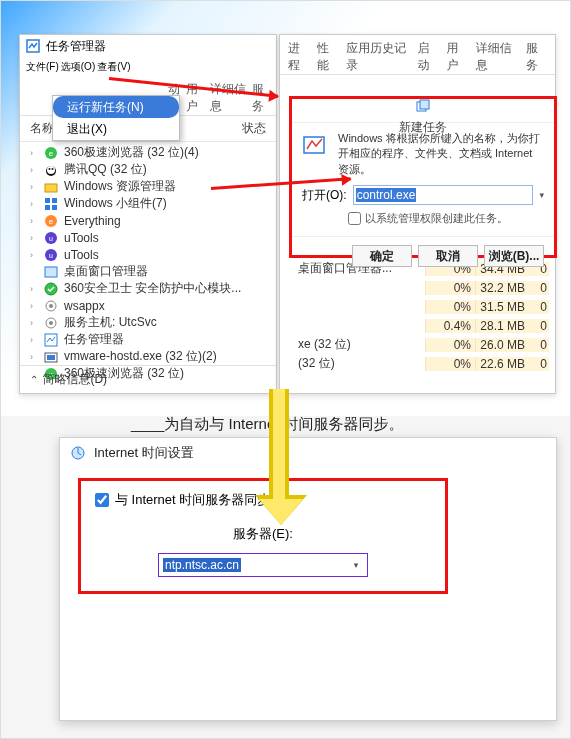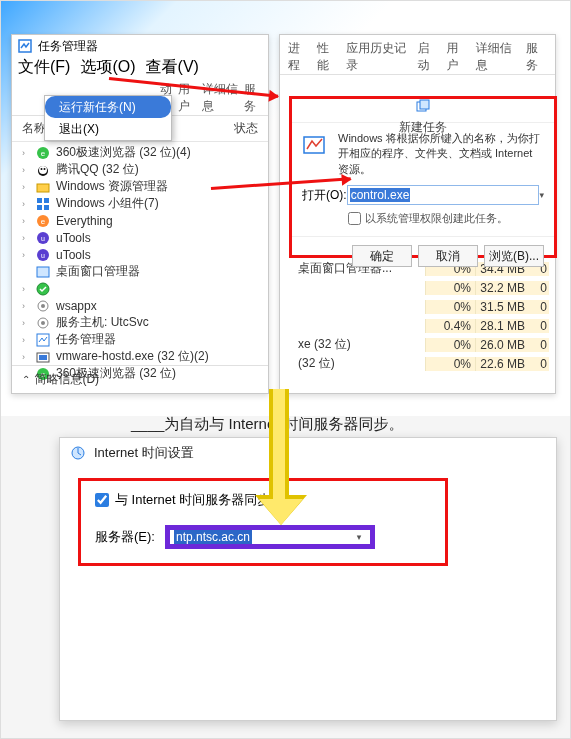--- a/index.html
+++ b/index.html
@@ -23,7 +23,7 @@
   
   .taskmgr {
     position: absolute;
-    left: 10px; top: 33px;
+    left: 18px; top: 33px;
     width: 258px; height: 360px;
     background: #fff;
     border: 1px solid #c9c9c9;

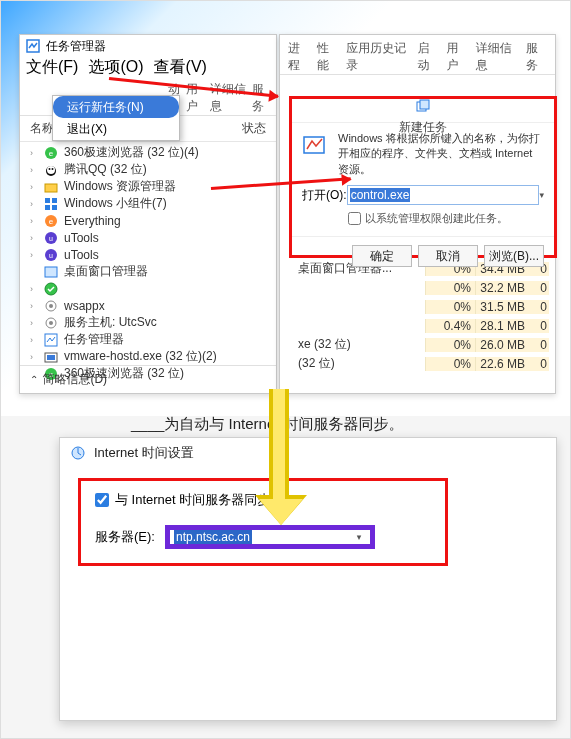--- a/index.html
+++ b/index.html
@@ -44,8 +44,8 @@
     height: 20px;
     display: flex; align-items: center;
     padding: 0 6px;
-    gap: 10px;
-    font-size: 16px;
+    gap: 2px;
+    font-size: 10px;
   }
   .menu-popup {
     position: absolute;

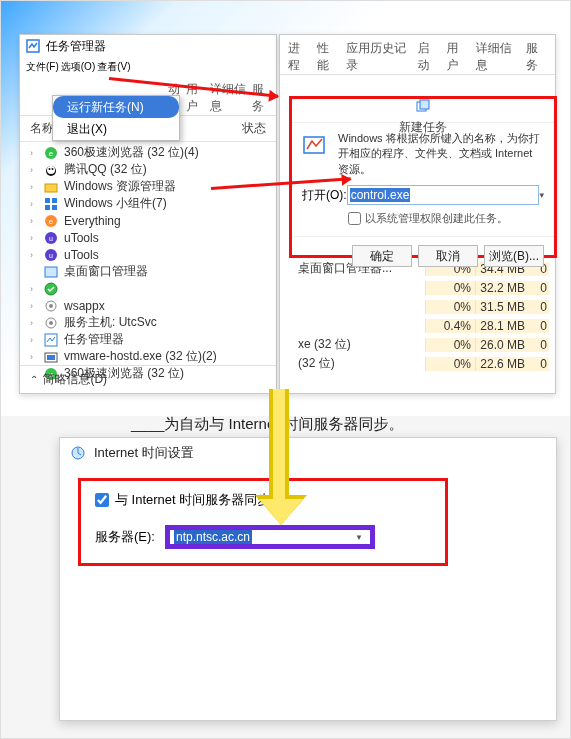--- a/index.html
+++ b/index.html
@@ -165,7 +165,7 @@
     font-size:11px; line-height:1.4; color:#333;
   }
   .runDlg .openrow {
-    display:flex; align-items:center; 
+    display:flex; align-items:center; gap:6px;
     padding: 4px 10px;
     font-size:12px;
   }

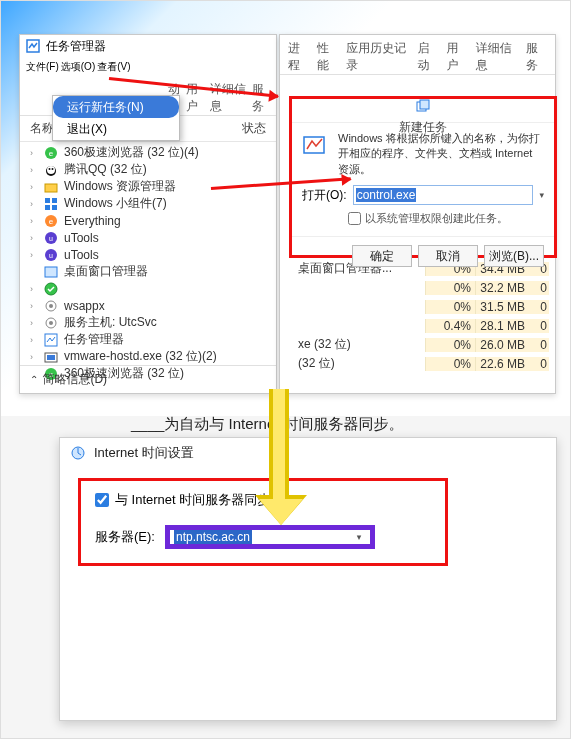--- a/index.html
+++ b/index.html
@@ -188,7 +188,7 @@
   .wbtn {
     height:22px; min-width:60px;
     border:1px solid #bbb; background:#f7f7f7;
-    font-size:12px; color:#222;
+    font-size:12px; color:#222;font-weight:bold;
   }
 
   

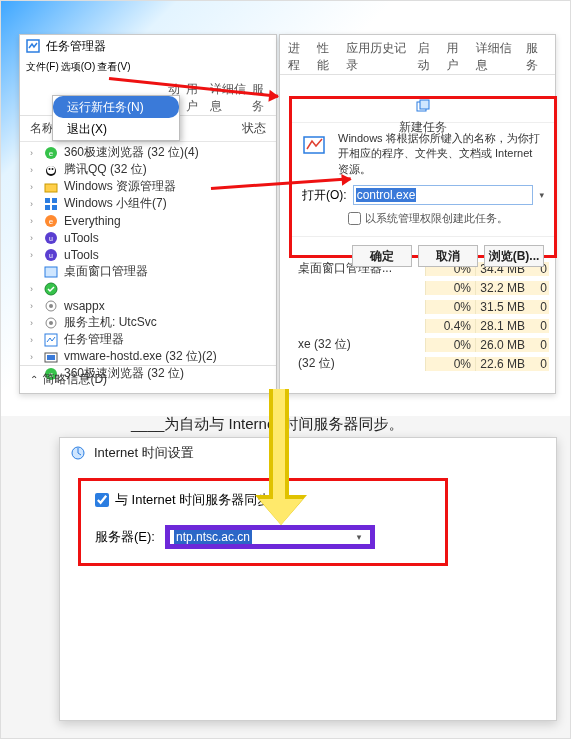--- a/index.html
+++ b/index.html
@@ -426,6 +426,7 @@
             <path d="M4 7l2 2 4-4" stroke="#fff" fill="none" stroke-width="1.5"></path>
           </svg>
         </span>
+        <span>360安全卫士 安全防护中心模块...</span>
       </div>
       <div class="proc-row">
         <span class="caret">›</span>

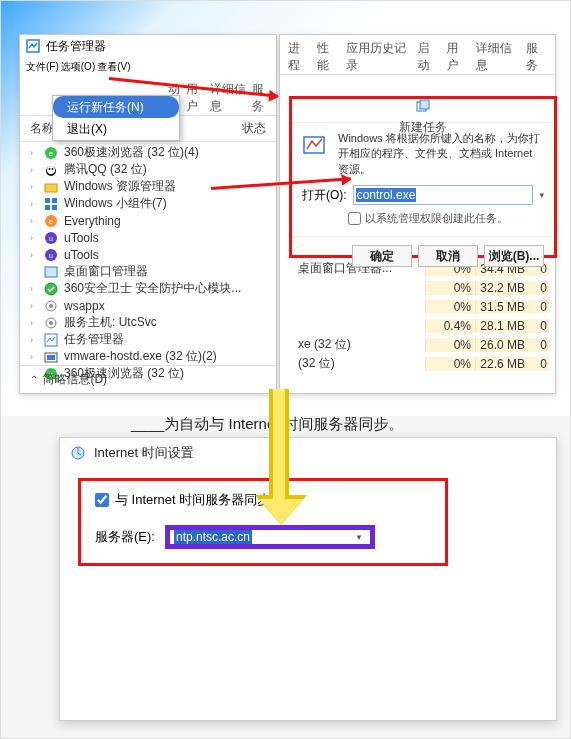--- a/index.html
+++ b/index.html
@@ -267,7 +267,7 @@
   .syncRow input[type=checkbox]{
     width:14px; height:14px; accent-color:#2b7de1;
   }
-  .srvRow { display:flex; align-items:center; gap:10px; margin-top:16px;}
+  .srvRow { display:flex; align-items:center; gap:10px; margin-top:16px;flex-direction:column;}
   .srvRow label{ font-size:13px; }
   .srvSelect {
     width:210px; height:24px;

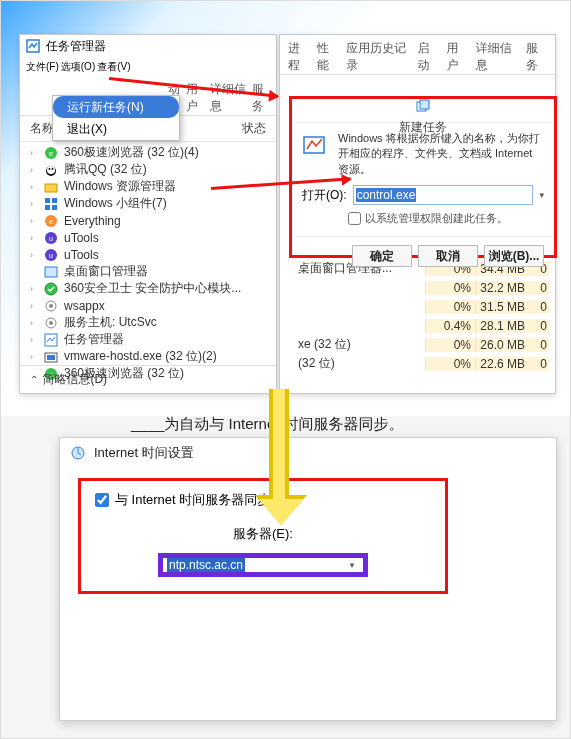--- a/index.html
+++ b/index.html
@@ -271,7 +271,7 @@
   .srvRow label{ font-size:13px; }
   .srvSelect {
     width:210px; height:24px;
-    border:5px solid #6d28d9;
+    border:1px solid #6d28d9;
     display:flex; align-items:center; justify-content:space-between;
     padding:0 2px 0 4px;
   }

